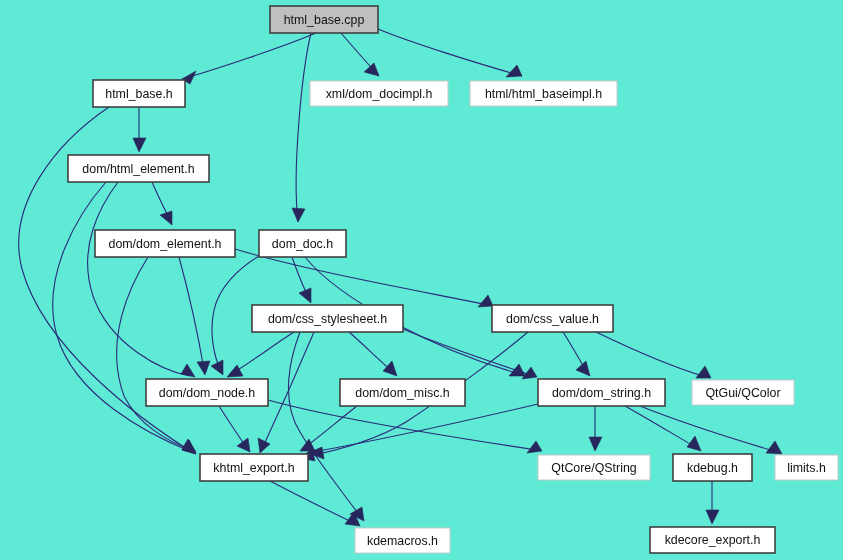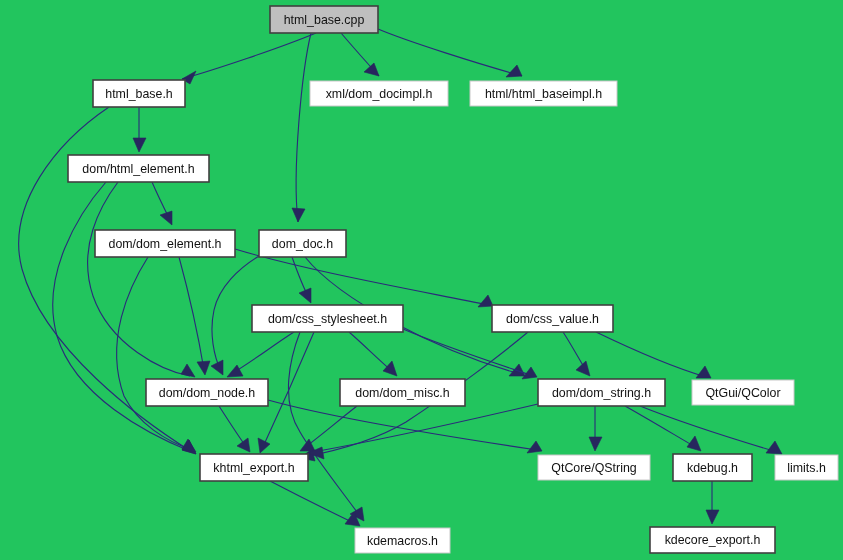--- a/index.html
+++ b/index.html
@@ -11,7 +11,7 @@
     position: relative;
     width: 843px;
     height: 560px;
-    background: #22c55e;
+    background: #5eead4;
     font-family: "Liberation Sans", sans-serif;
   }
   svg#graph {

